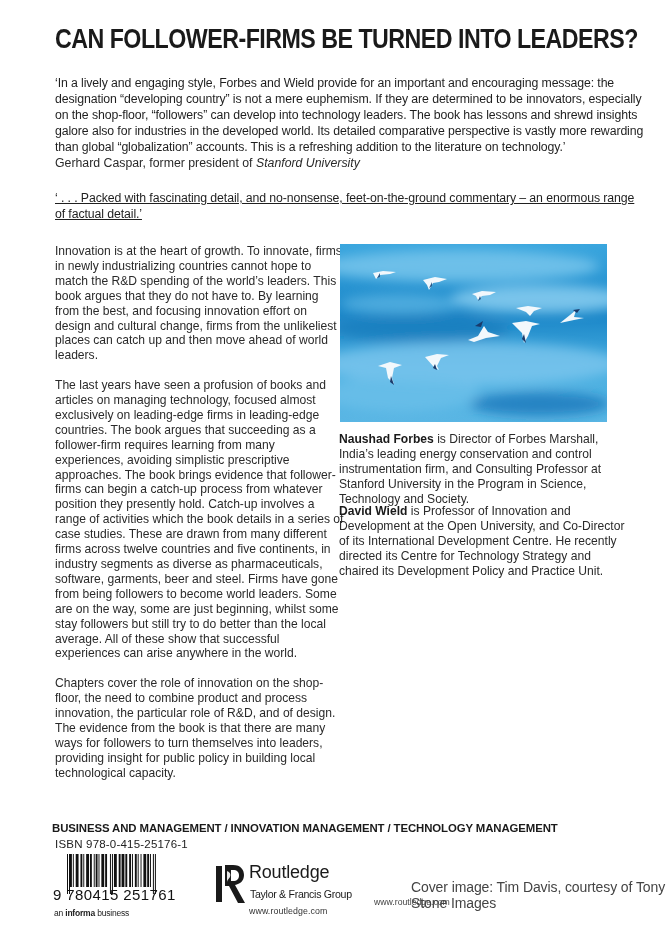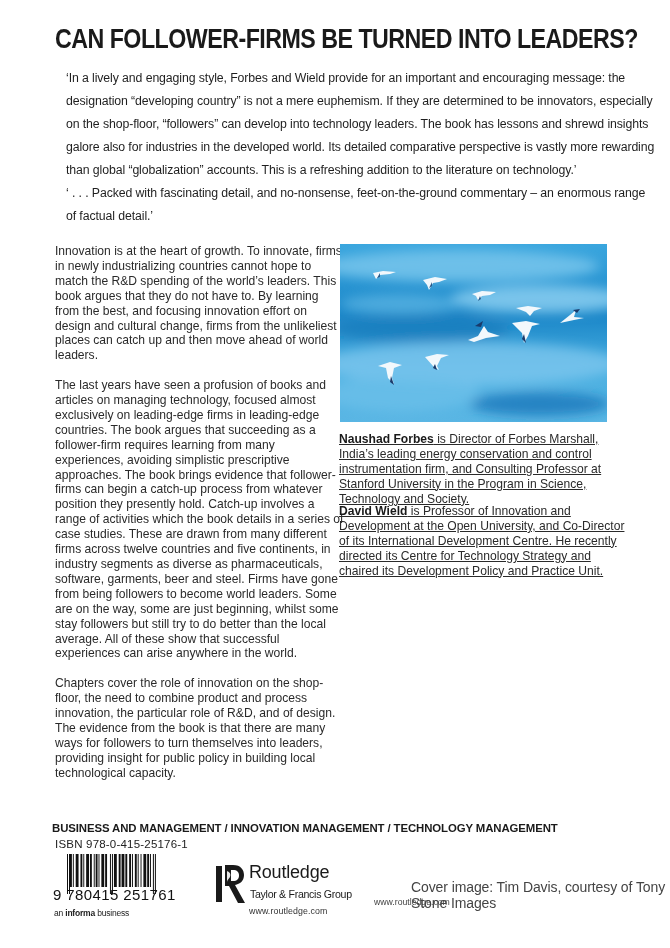--- a/index.html
+++ b/index.html
@@ -14,7 +14,7 @@
       white-space: nowrap; color: #1a1a1a;
     }
 
-    .quote { position: absolute; left: 66px; width: 590px; font-size: 12.3px; line-height: 23px; color: #1f1f1f; }
+    .quote { position: absolute; left: 55px; width: 590px; font-size: 12.3px; line-height: 16px; color: #1f1f1f; margin-top: 8px; }
     .quote .q-text { letter-spacing: -0.1px; }
     .quote .q-attr { font-size: 12.3px; color: #2a2a2a; }
     .quote .q-attr i { font-style: italic; }

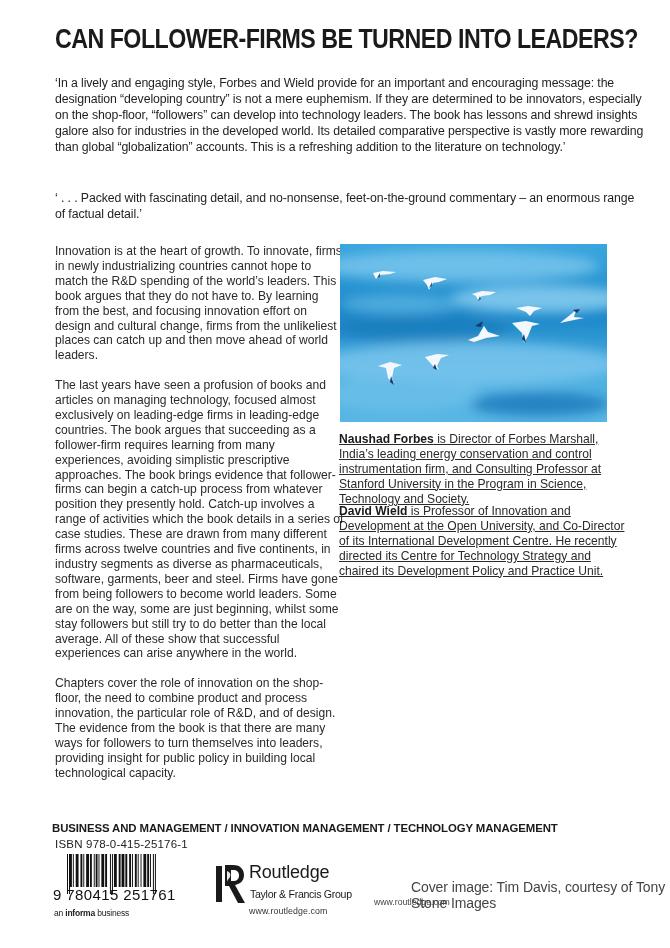--- a/index.html
+++ b/index.html
@@ -62,6 +62,7 @@
 
 <div class="quote quote1">
   <div class="q-text">‘In a lively and engaging style, Forbes and Wield provide for an important and encouraging message: the designation “developing country” is not a mere euphemism. If they are determined to be innovators, especially on the shop-floor, “followers” can develop into technology leaders. The book has lessons and shrewd insights galore also for industries in the developed world. Its detailed comparative perspective is vastly more rewarding than global “globalization” accounts. This is a refreshing addition to the literature on technology.’</div>
+  <div class="q-attr"><span>Gerhard Caspar, former president of </span><i>Stanford University</i></div>
 </div>
 
 <div class="quote quote2">

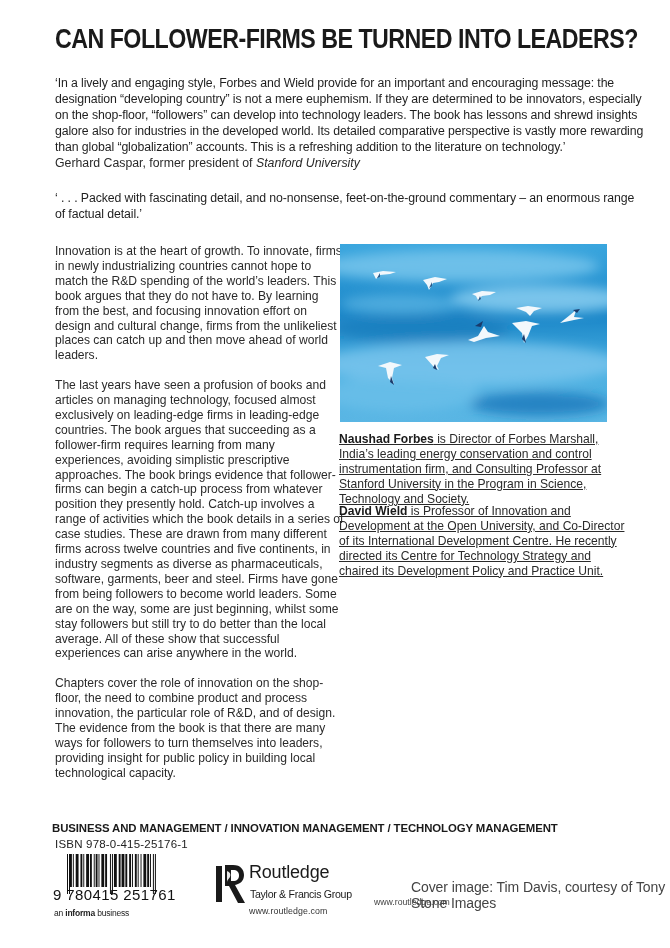--- a/index.html
+++ b/index.html
@@ -19,7 +19,7 @@
     .quote .q-attr { font-size: 12.3px; color: #2a2a2a; }
     .quote .q-attr i { font-style: italic; }
     .quote1 { top: 67px; }
-    .quote2 { top: 182px; }
+    .quote2 { top: 182px; text-decoration: underline; }
 
     .left-col { position: absolute; left: 55px; top: 244px; width: 290px; font-size: 12.1px; line-height: 14.9px; color: #2a2a2a; }
     .left-col p { margin-bottom: 14.9px; }

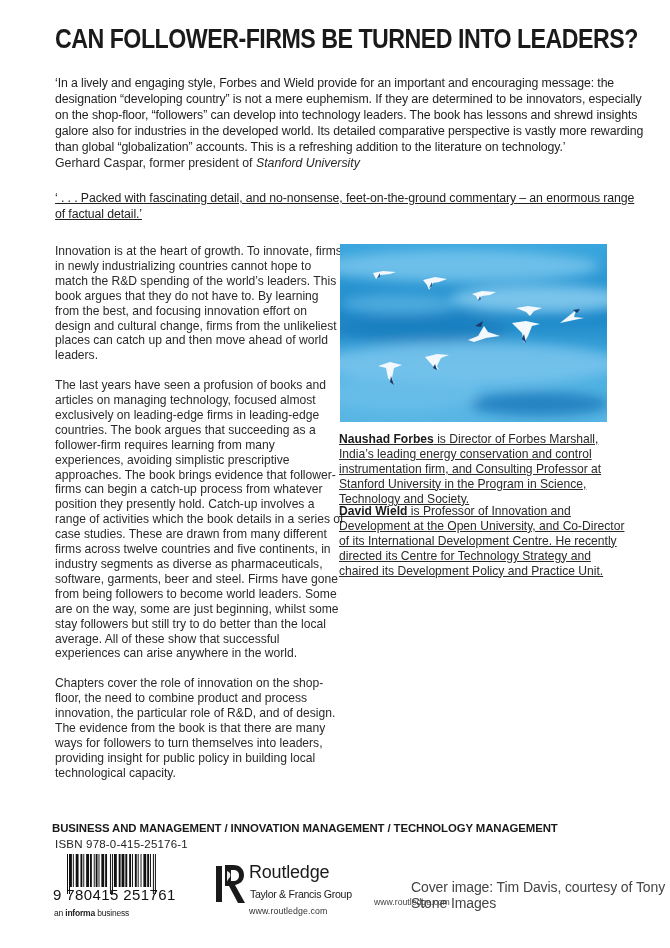--- a/index.html
+++ b/index.html
@@ -30,7 +30,7 @@
     }
     .cover-image svg { display: block; }
 
-    .bio { position: absolute; left: 339px; width: 292px; font-size: 12.1px; line-height: 14.9px; color: #2a2a2a; text-decoration: underline; }
+    .bio { position: absolute; left: 339px; width: 292px; font-size: 12.1px; line-height: 14.9px; color: #2a2a2a; }
     .bio b { color: #1a1a1a; }
     .bio1 { top: 432px; }
     .bio2 { top: 504px; }

